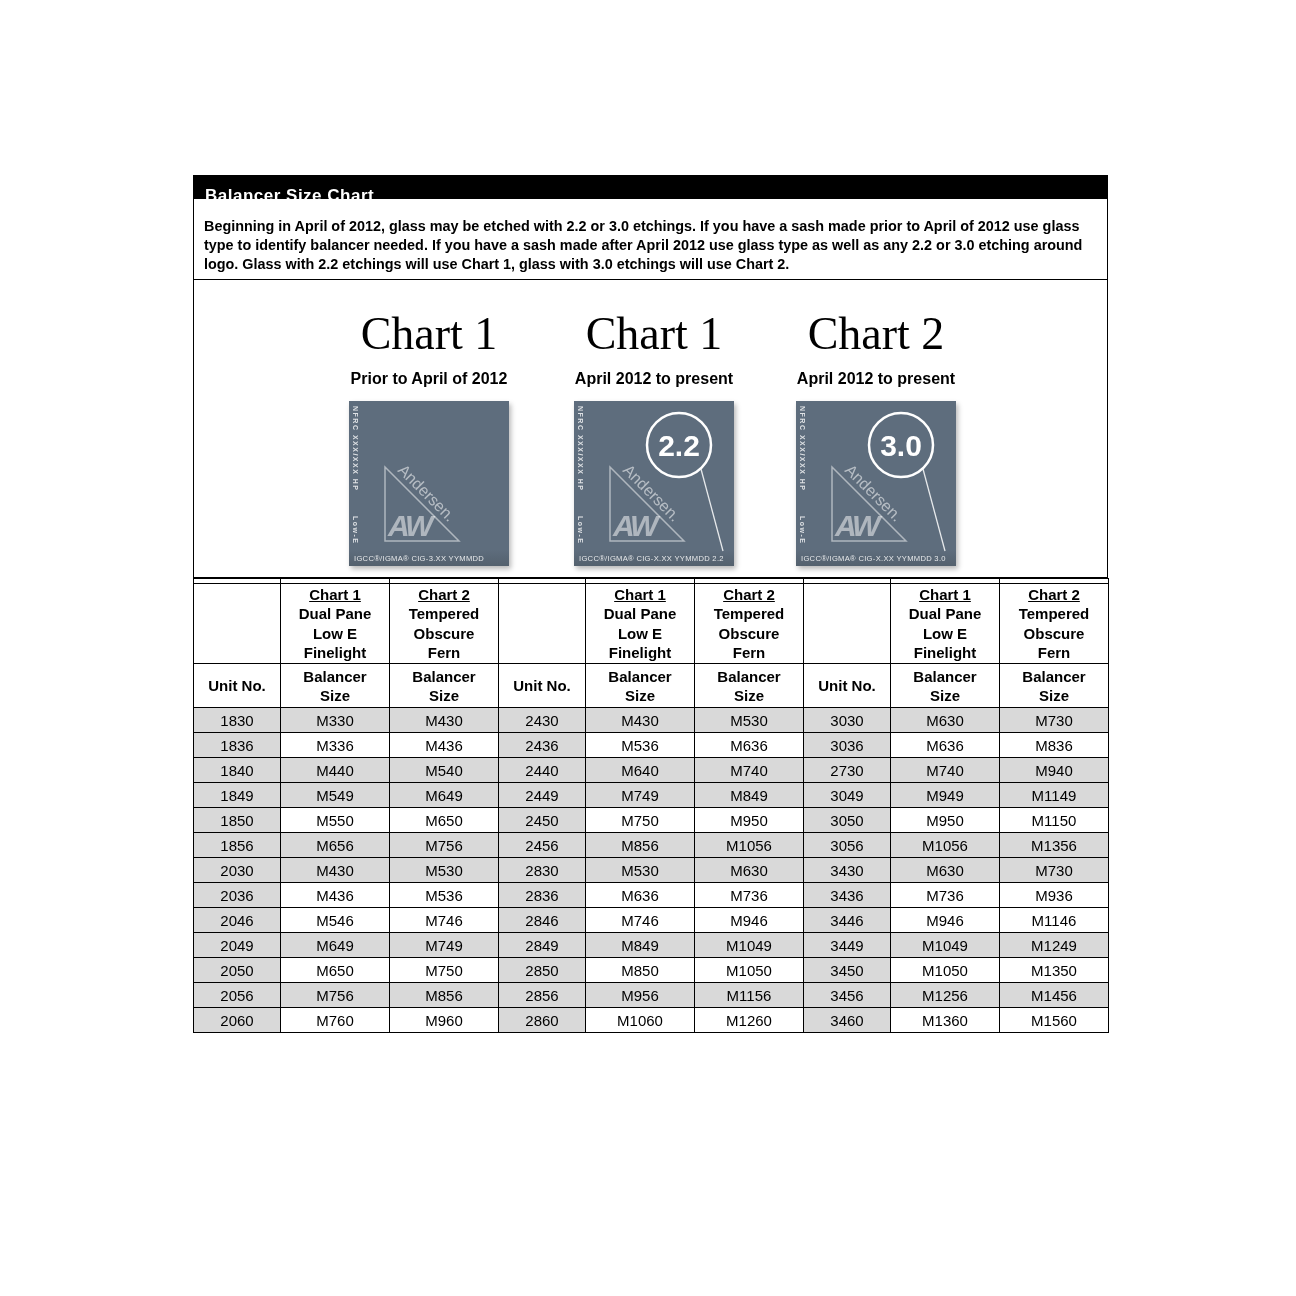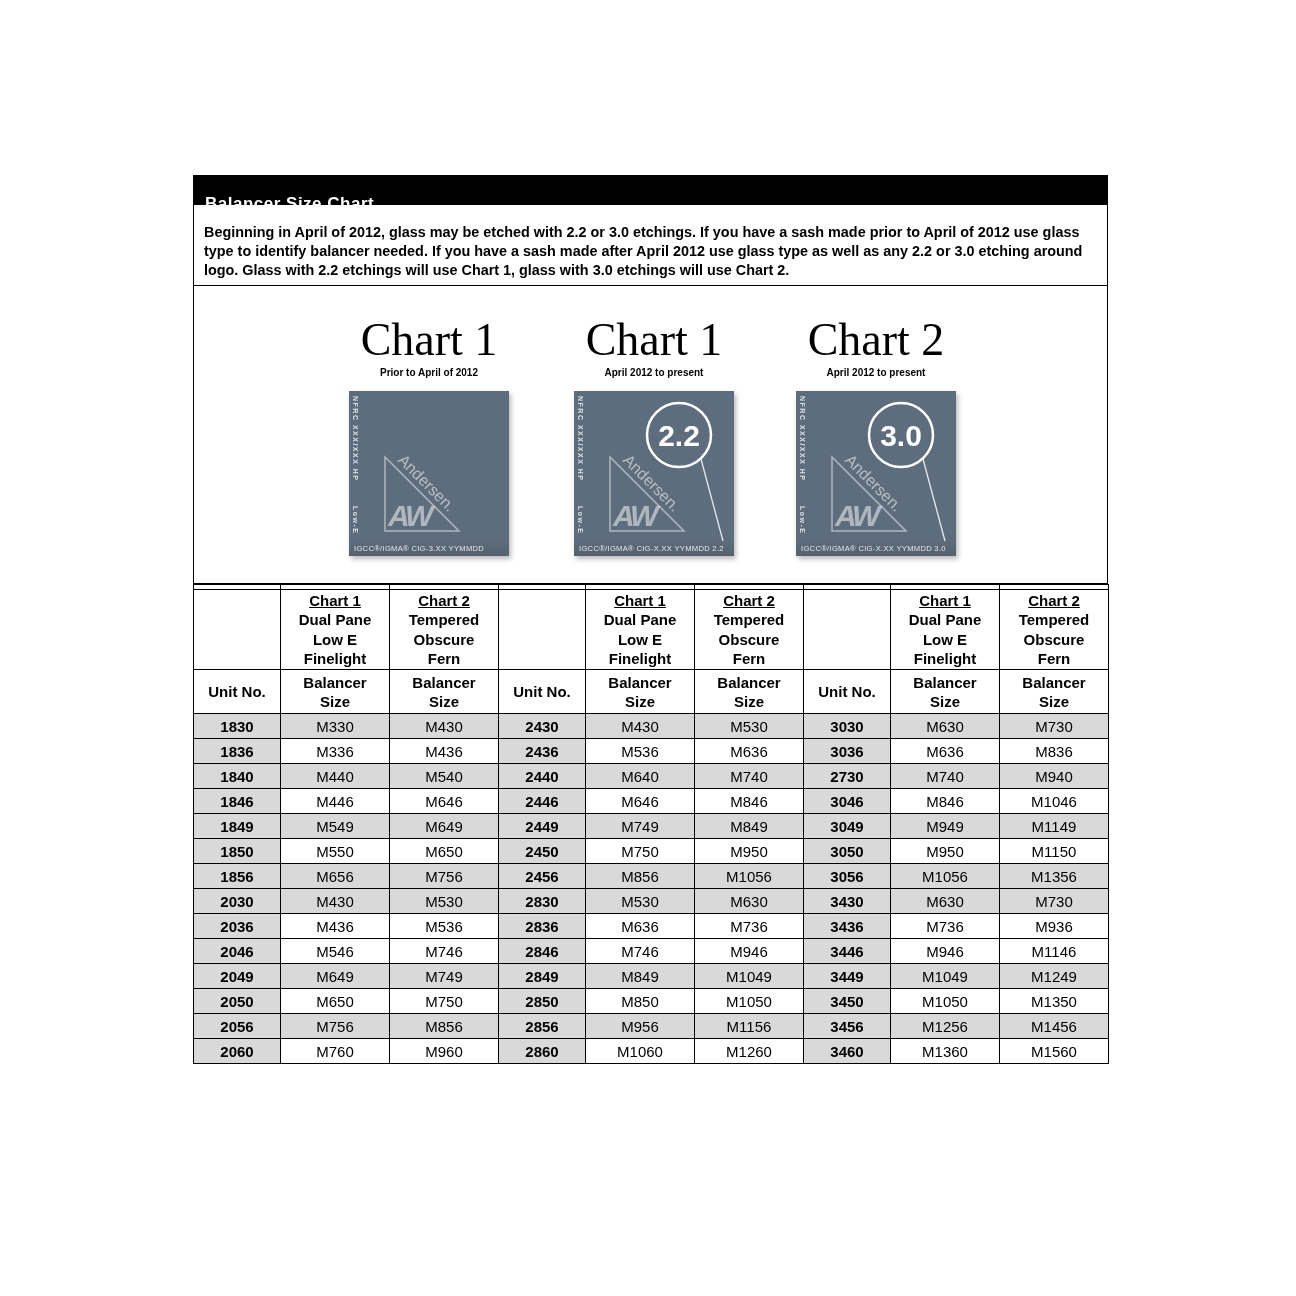--- a/index.html
+++ b/index.html
@@ -18,7 +18,7 @@
     background: #000; color: #fff;
     height: 24px; line-height: 28px;
     font-size: 17px; font-weight: bold; letter-spacing: .5px;
-    padding: 15px 12px;
+    padding: 7px 12px;
   }
 
   

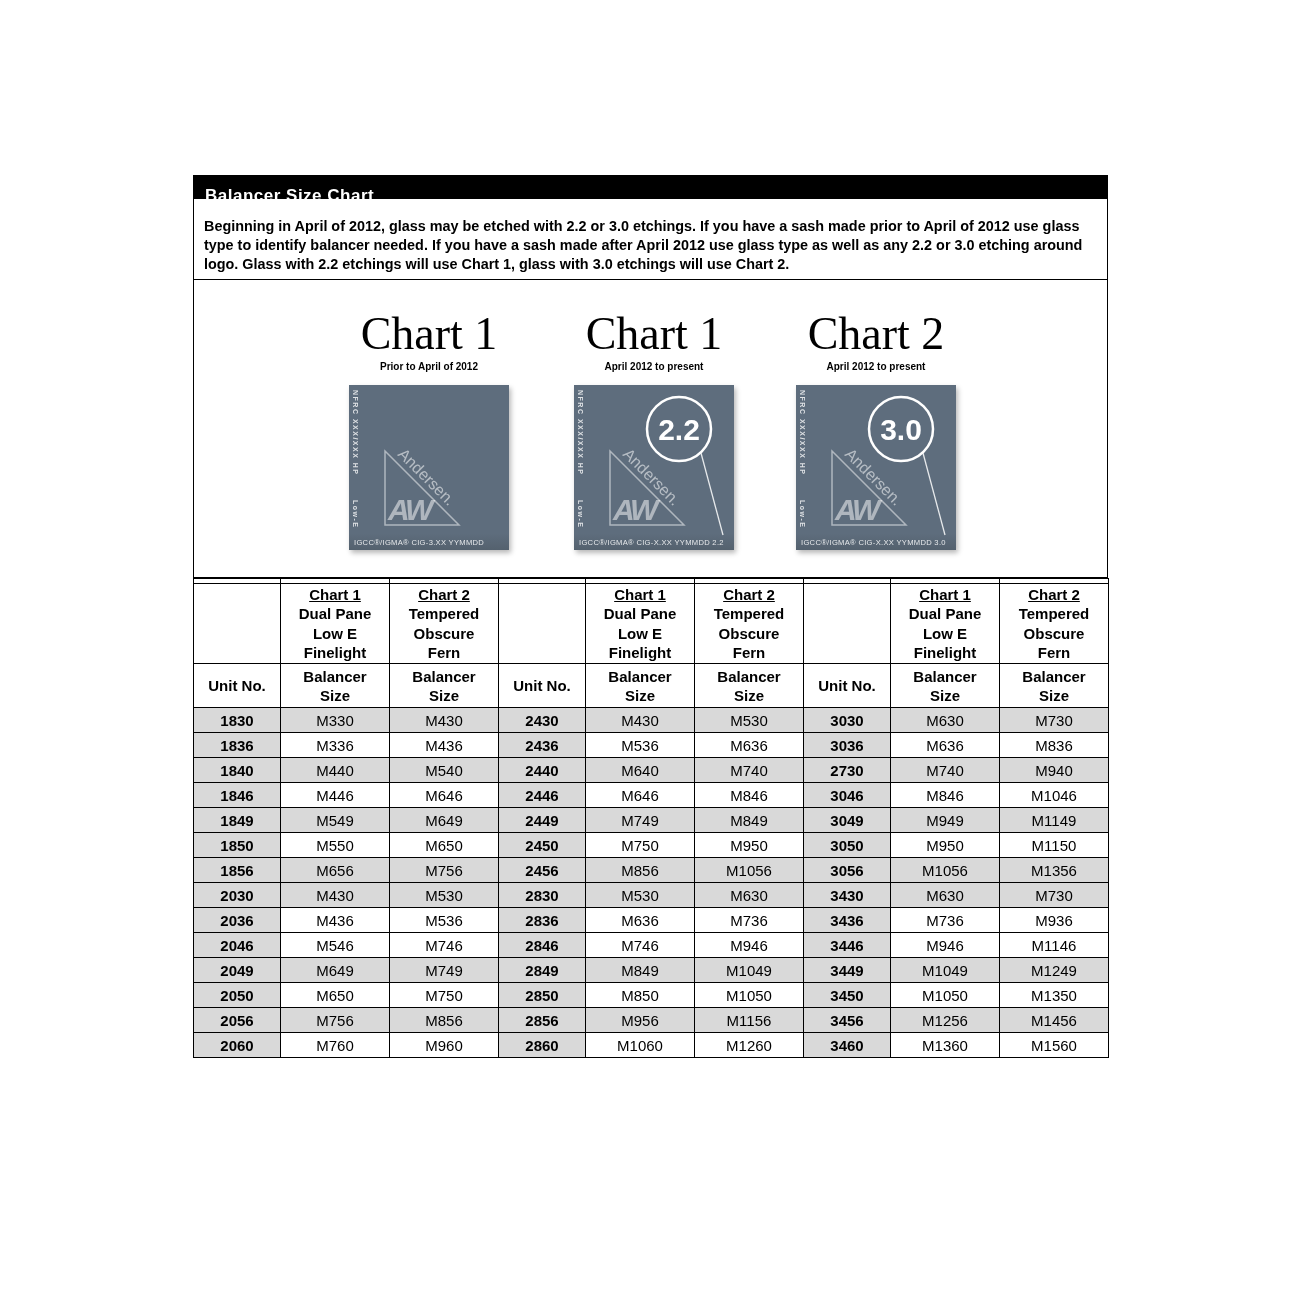--- a/index.html
+++ b/index.html
@@ -38,7 +38,7 @@
     font-family: "Liberation Serif", serif;
     font-size: 46px; line-height: 48px; font-weight: 400;
   }
-  .chart-col .sub { font-size: 10px; font-weight: bold; margin-top: 3px; }
+  .chart-col .sub { font-size: 16px; font-weight: bold; margin-top: 12px; }
 
   .glass {
     width: 160px; height: 165px;

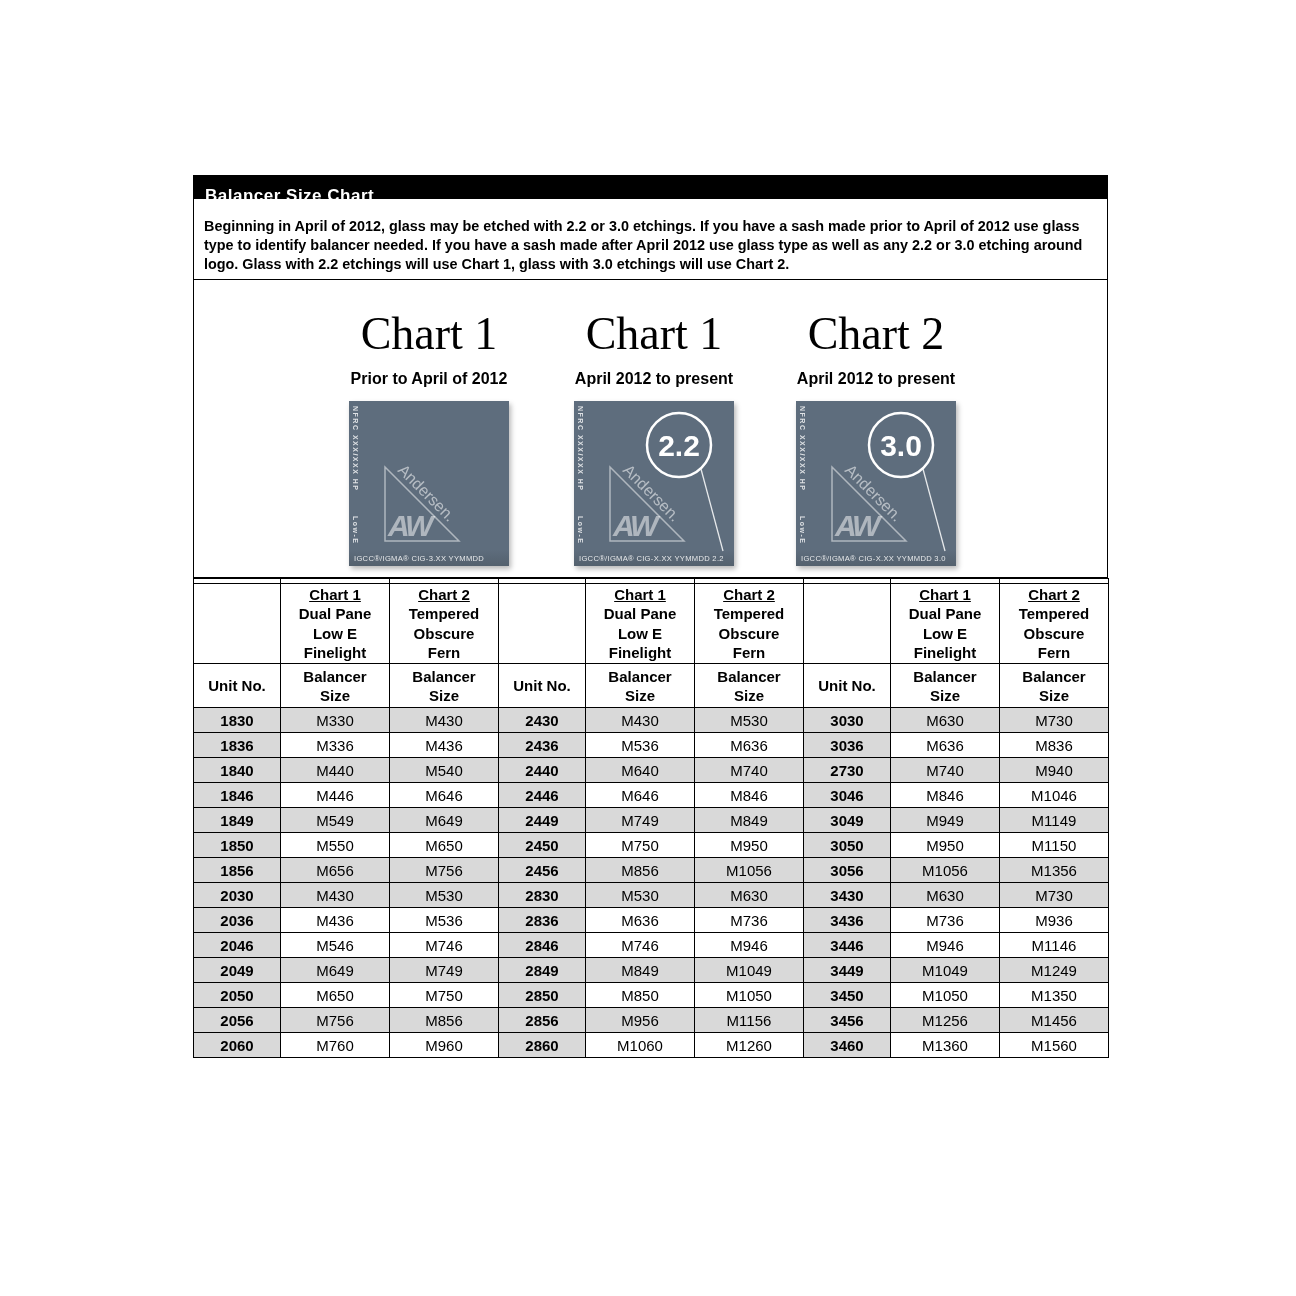--- a/index.html
+++ b/index.html
@@ -81,7 +81,7 @@
   tr.gh-row td { height: 80px; font-weight: bold; line-height: 19.5px; }
   tr.ch-row td { height: 44px; font-weight: bold; line-height: 19px; }
   tr.data td { height: 25px; }
-  td.unit { background: #d9d9d9; font-weight: bold; }
+  td.unit { background: #d9d9d9; font-weight: normal; }
   tr.odd td.val { background: #d9d9d9; }
   .und { text-decoration: underline; }
 </style>

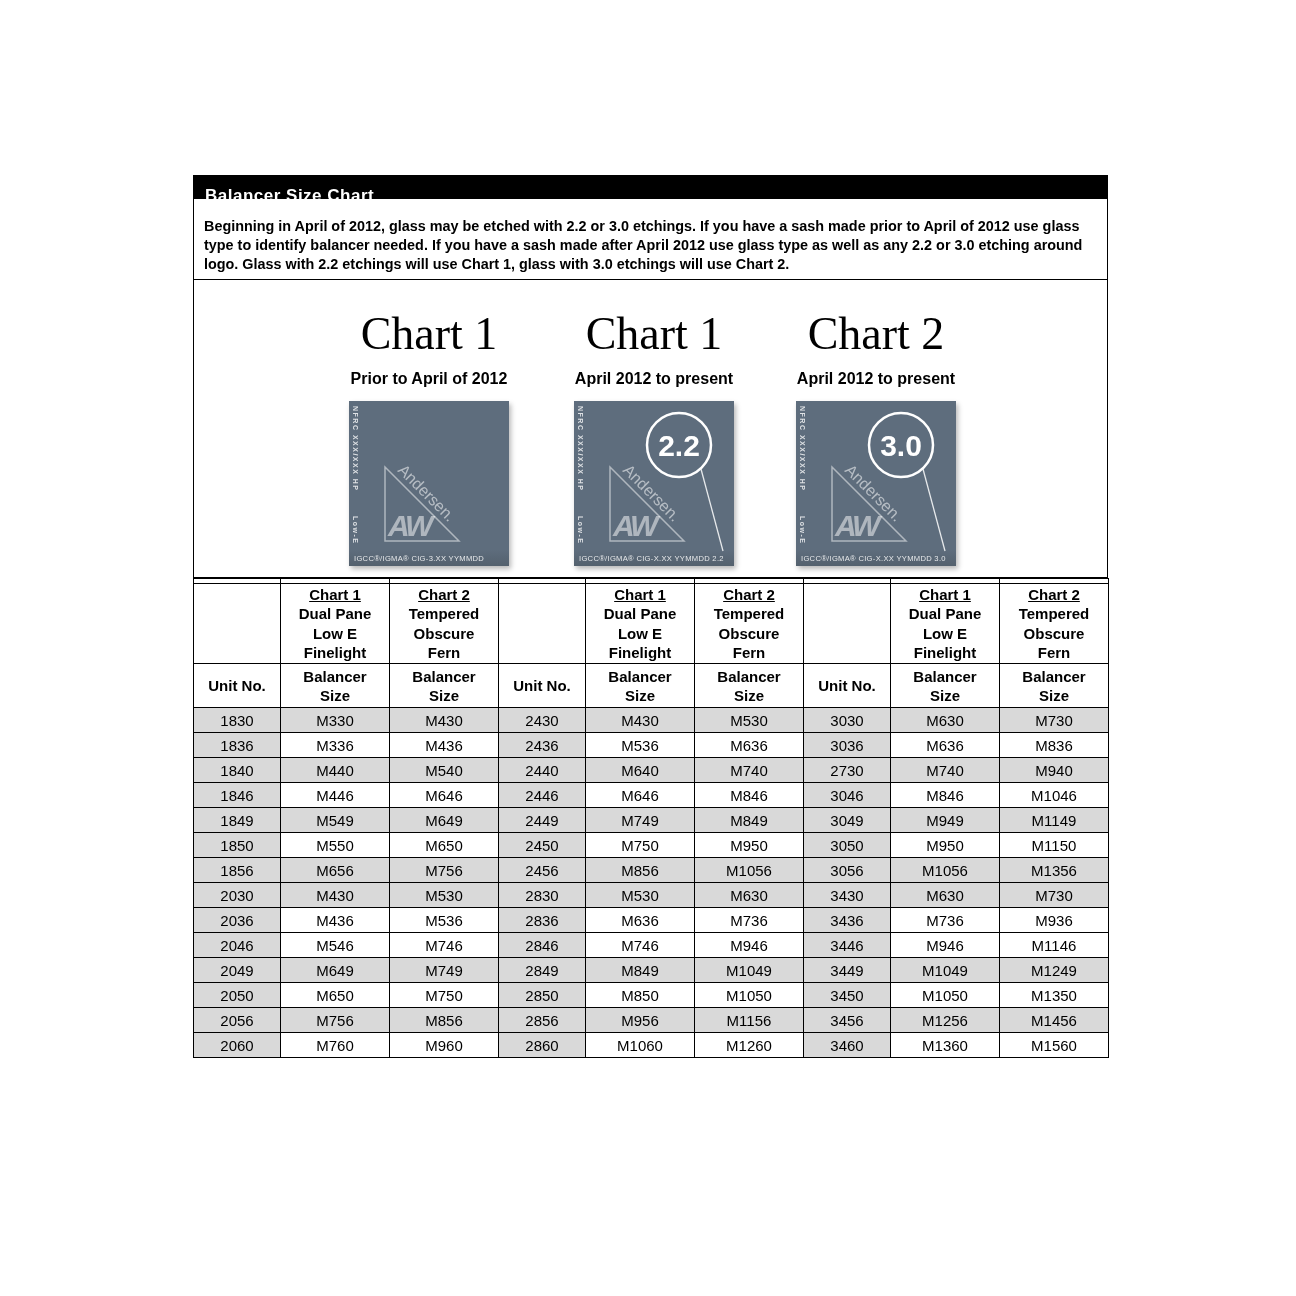--- a/index.html
+++ b/index.html
@@ -265,17 +265,6 @@
           <td class="val">M740</td>
           <td class="val">M940</td>
         </tr>
-        <tr class="data even">
-          <td class="unit">1846</td>
-          <td class="val">M446</td>
-          <td class="val">M646</td>
-          <td class="unit">2446</td>
-          <td class="val">M646</td>
-          <td class="val">M846</td>
-          <td class="unit">3046</td>
-          <td class="val">M846</td>
-          <td class="val">M1046</td>
-        </tr>
         <tr class="data odd">
           <td class="unit">1849</td>
           <td class="val">M549</td>

